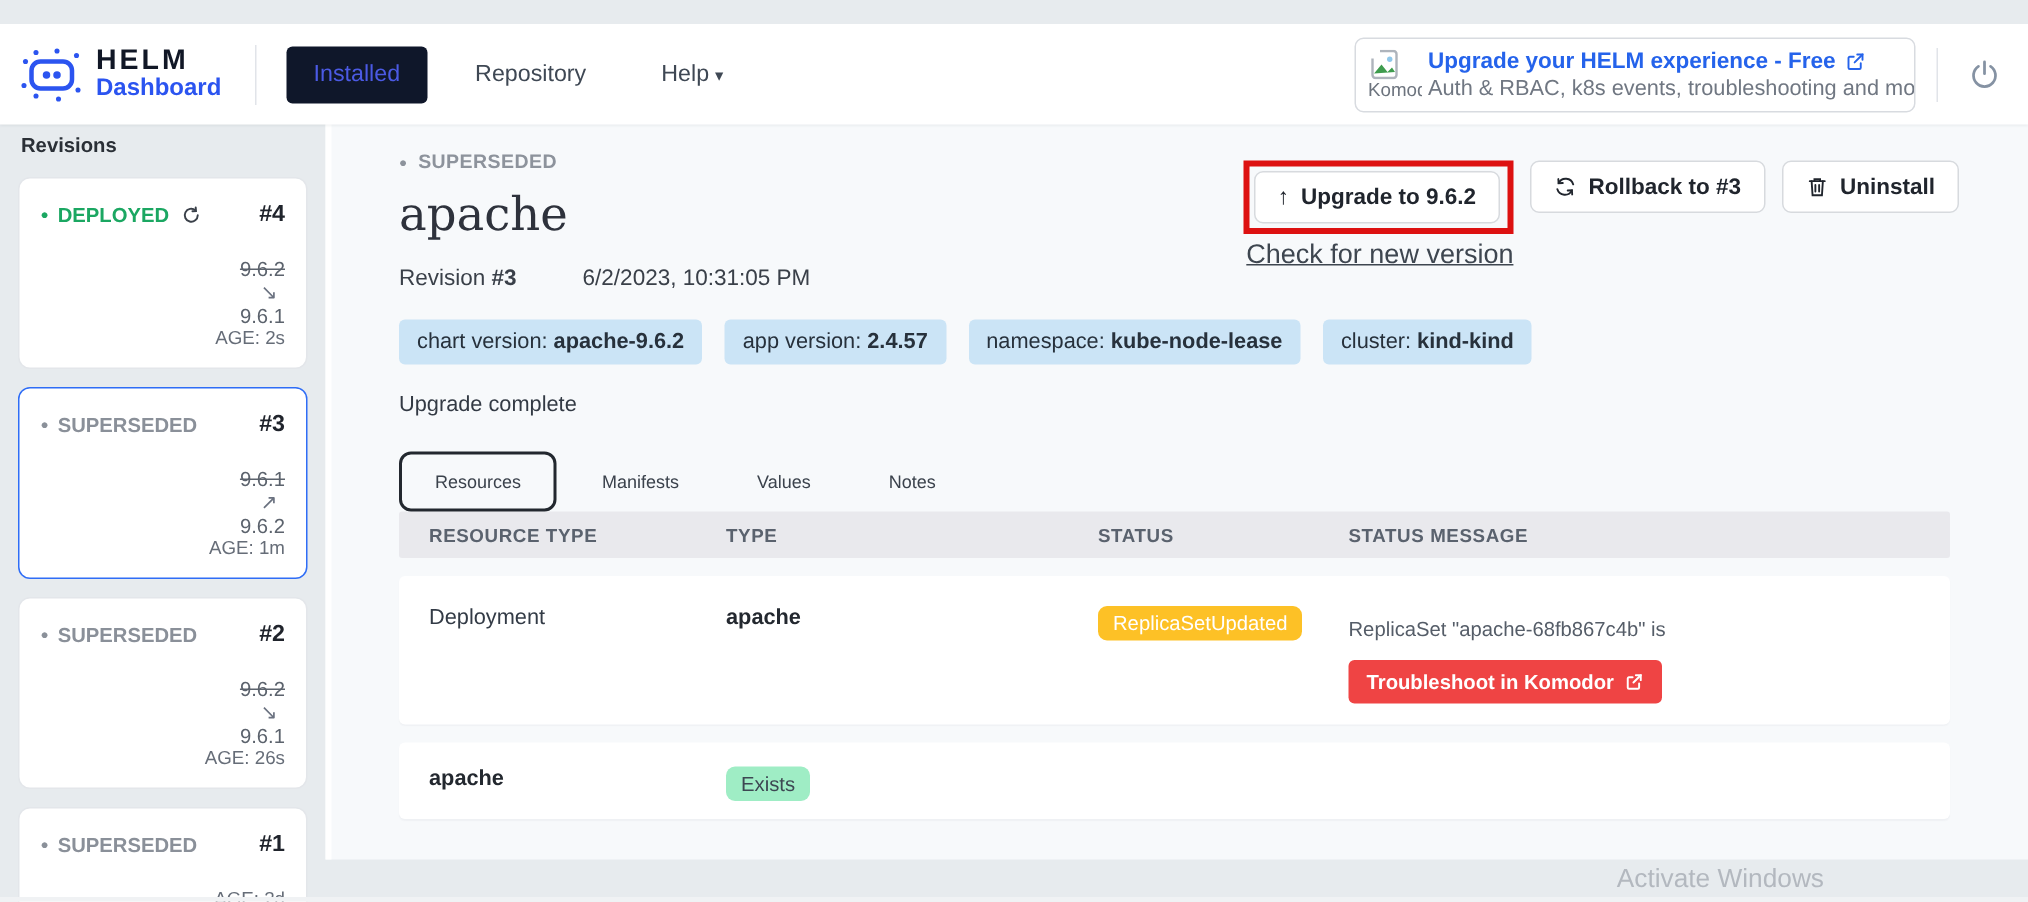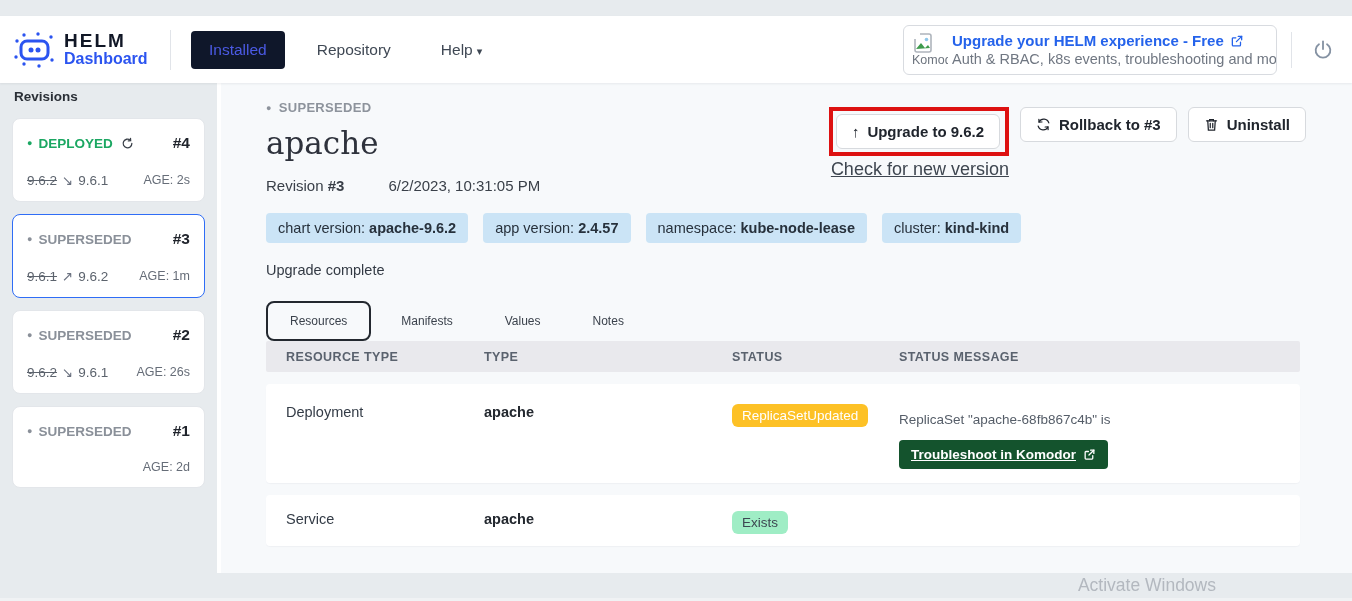--- a/index.html
+++ b/index.html
@@ -52,7 +52,7 @@
   .st-deployed { color:#1ba762; }
   .st-superseded { color:#8a9099; }
   .rev-num { margin-left:auto; font-size:15.5px; font-weight:bold; color:#20242c; }
-  .rev-bottom { display:flex; align-items:center; margin-top:20px; font-size:13.5px; color:#5c636d; }
+  .rev-bottom { display:flex; align-items:flex-end; margin-top:20px; font-size:13.5px; color:#5c636d;flex-direction:column; }
   .rev-bottom .old { text-decoration:line-through; }
   .rev-bottom .arr { margin:0 5px; color:#6b7280; }
   .rev-age { margin-left:auto; font-size:12.5px; color:#666d78; }

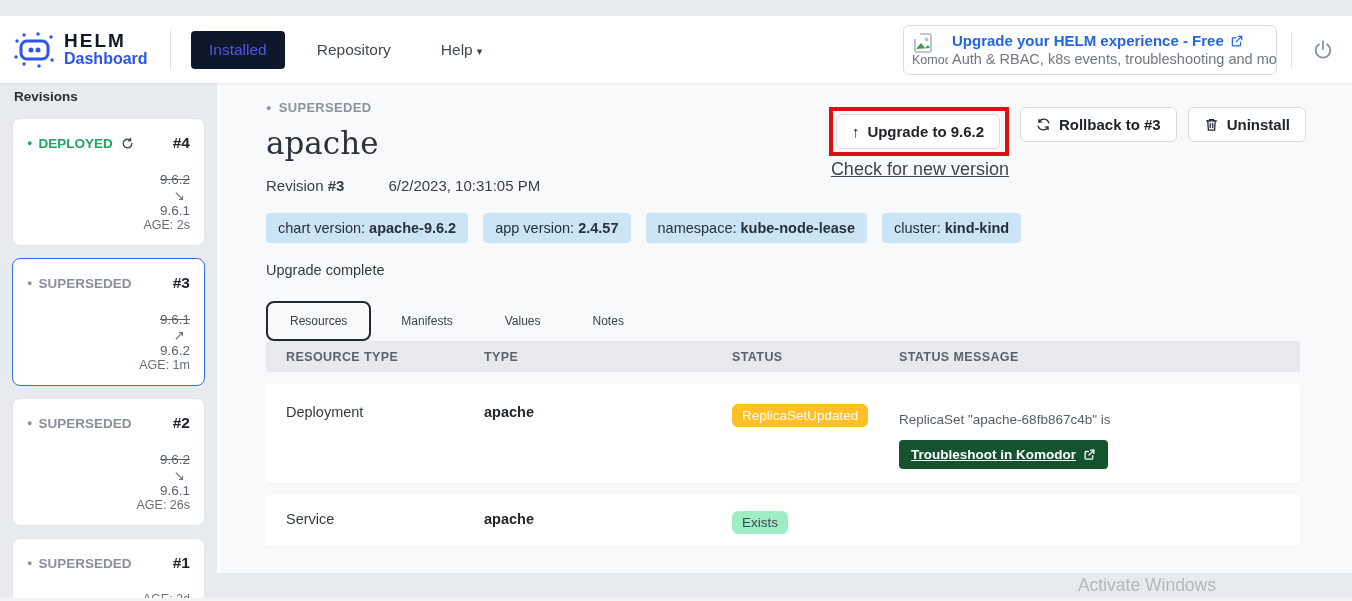--- a/index.html
+++ b/index.html
@@ -108,9 +108,9 @@
   .badge-mint { background:#9fedc5; color:#3d4752; }
   .msg { font-size:13.5px; color:#555d68; line-height:1.75; padding-top:4px; }
   .troubleshoot {
-    margin-top:8px; background:#14532d; color:#fff; border:none; border-radius:4px;
+    margin-top:8px; background:#ef4444; color:#fff; border:none; border-radius:4px;
     font-size:13.5px; font-weight:bold; padding:7px 12px; display:flex; align-items:center; gap:7px;
-    cursor:pointer; font-family:inherit;text-decoration:underline;
+    cursor:pointer; font-family:inherit;
   }
   
   .watermark { position:absolute; right:136px; bottom:5px; font-size:17.5px; color:#b3b8bf; }

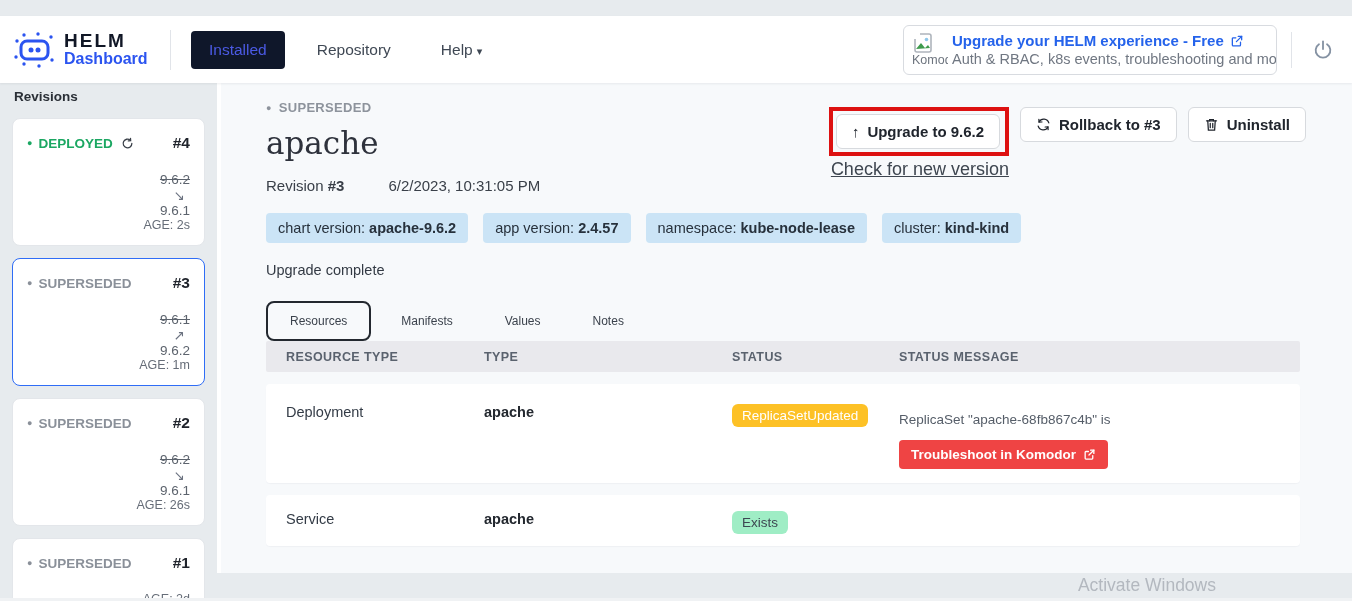--- a/index.html
+++ b/index.html
@@ -351,7 +351,6 @@
     </div>
 
     <div class="trow" style="padding:10px 0 12px 0;">
-      <div class="td">Service</div>
       <div class="td name">apache</div>
       <div class="td">
         <span class="badge badge-mint">Exists</span>

